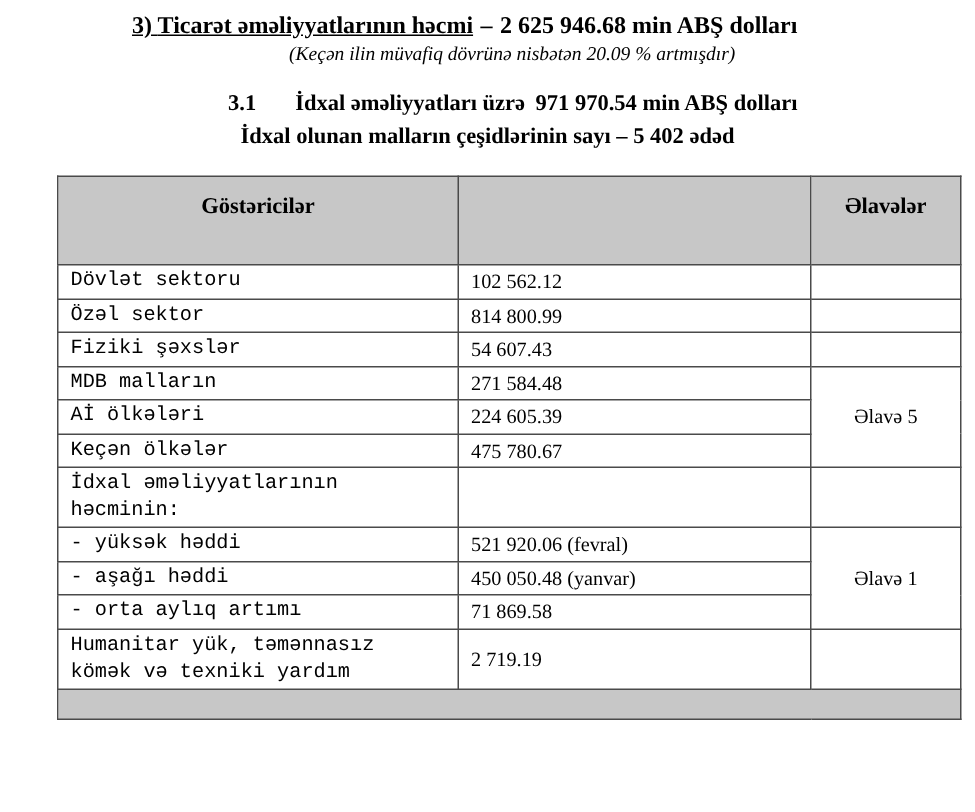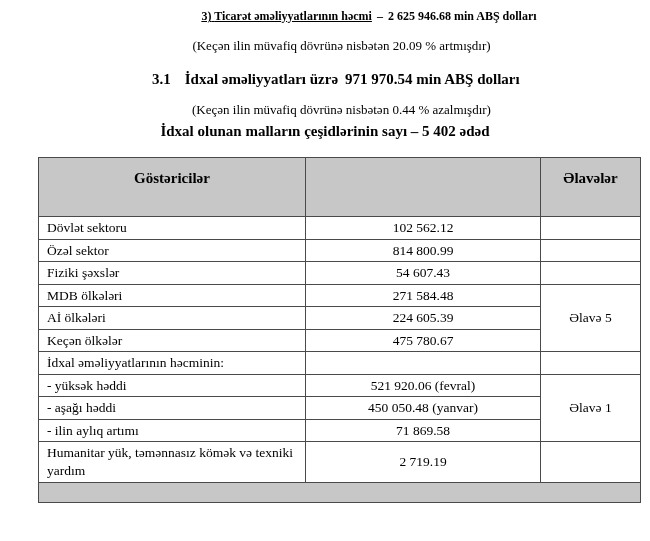--- a/index.html
+++ b/index.html
@@ -20,10 +20,9 @@
   }
   .title-line {
     margin-left: 88px;
-    font-size: 12px;
+    font-size: 16px;
     font-weight: bold;
     white-space: nowrap;
-    text-align: center;
   }
   .u { text-decoration: underline; }
   .dash { margin: 0 5px; }

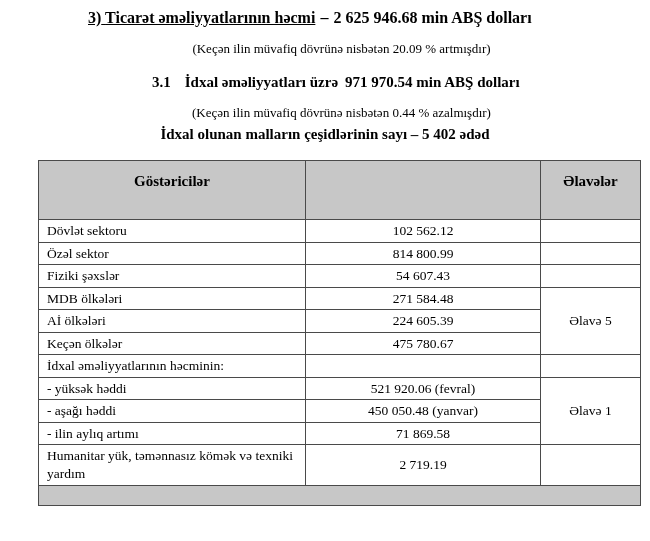--- a/index.html
+++ b/index.html
@@ -27,9 +27,10 @@
   .u { text-decoration: underline; }
   .dash { margin: 0 5px; }
   .note {
-    margin-top: 14px;
+    margin-top: 1px;
     text-align: center;
     font-size: 13px;
+    font-style: italic;
     padding-left: 33px;
   }
   .subtotal {

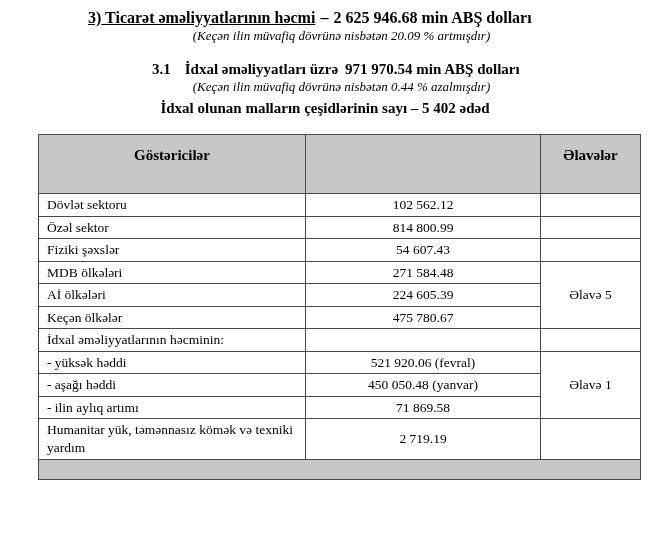--- a/index.html
+++ b/index.html
@@ -48,7 +48,7 @@
     font-weight: bold;
     white-space: nowrap;
   }
-  .import-num { margin-right: 14px; }
+  .import-num { margin-right: 26px; }
   .import-value { margin-left: 7px; }
   .variety-line {
     margin-top: 5px;

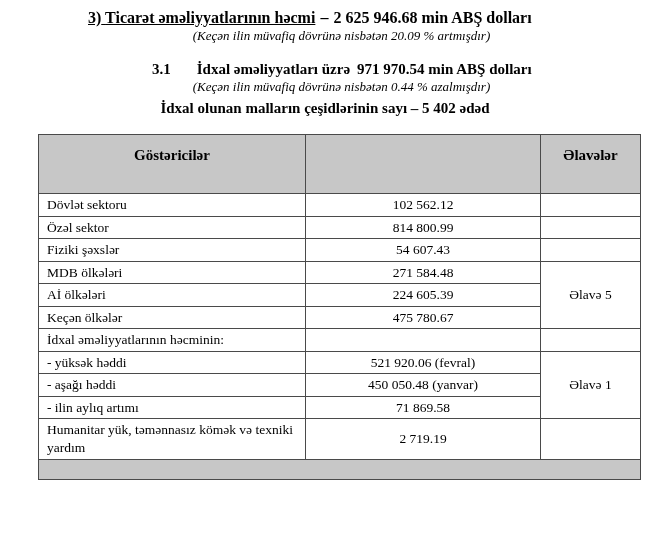--- a/index.html
+++ b/index.html
@@ -111,7 +111,6 @@
     <span class="import-num">3.1</span><span>İdxal əməliyyatları üzrə</span><span class="import-value">971 970.54</span> <span>min ABŞ dolları</span>
   </div>
 
-  <div class="note">(Keçən ilin müvafiq dövrünə nisbətən 0.44 % azalmışdır)</div>
 
   <div class="variety-line">İdxal olunan malların çeşidlərinin sayı – 5 402 ədəd</div>
 

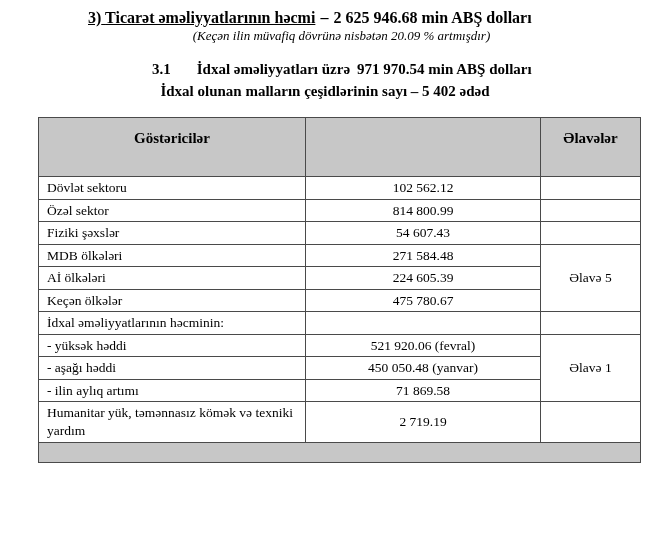--- a/index.html
+++ b/index.html
@@ -84,7 +84,7 @@
     font-weight: bold;
     font-size: 15px;
   }
-  td.label { text-align: left; height: 17px; }
+  td.label { text-align: left; height: 17px; font-family: Liberation Mono, monospace; }
   td.sub   { padding-left: 24px; border-radius: 11px; }
   td.value { text-align: center; height: 17px; }
   td.appendix { text-align: center; }

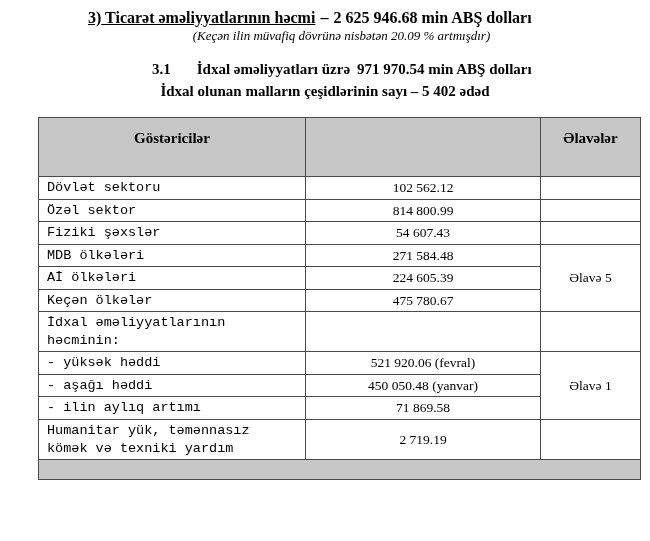--- a/index.html
+++ b/index.html
@@ -86,7 +86,7 @@
   }
   td.label { text-align: left; height: 17px; font-family: Liberation Mono, monospace; }
   td.sub   { padding-left: 24px; border-radius: 11px; }
-  td.value { text-align: center; height: 17px; }
+  td.value { text-align: left; height: 17px; }
   td.appendix { text-align: center; }
   tr.humanitar td { height: auto; }
   tr.footer-strip td {

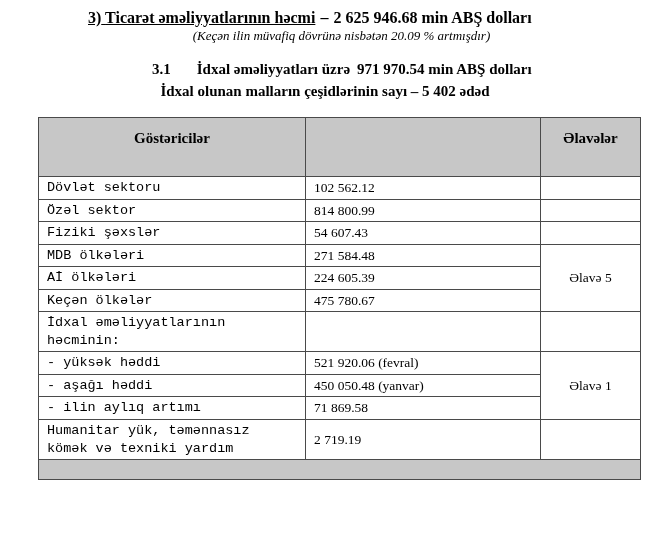--- a/index.html
+++ b/index.html
@@ -144,7 +144,7 @@
         <td class="appendix"></td>
       </tr>
       <tr>
-        <td class="label">MDB ölkələri</td>
+        <td class="label">MDB malların</td>
         <td class="value">271 584.48</td>
         <td class="appendix" rowspan="3">Əlavə 5</td>
       </tr>

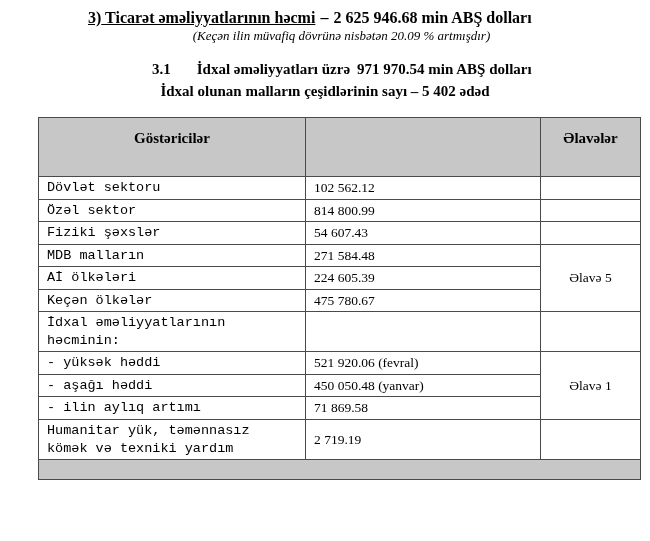--- a/index.html
+++ b/index.html
@@ -171,7 +171,7 @@
         <td class="value">450 050.48 (yanvar)</td>
       </tr>
       <tr>
-        <td class="label sub">- ilin aylıq artımı</td>
+        <td class="label sub">- orta aylıq artımı</td>
         <td class="value">71 869.58</td>
       </tr>
       <tr class="humanitar">

